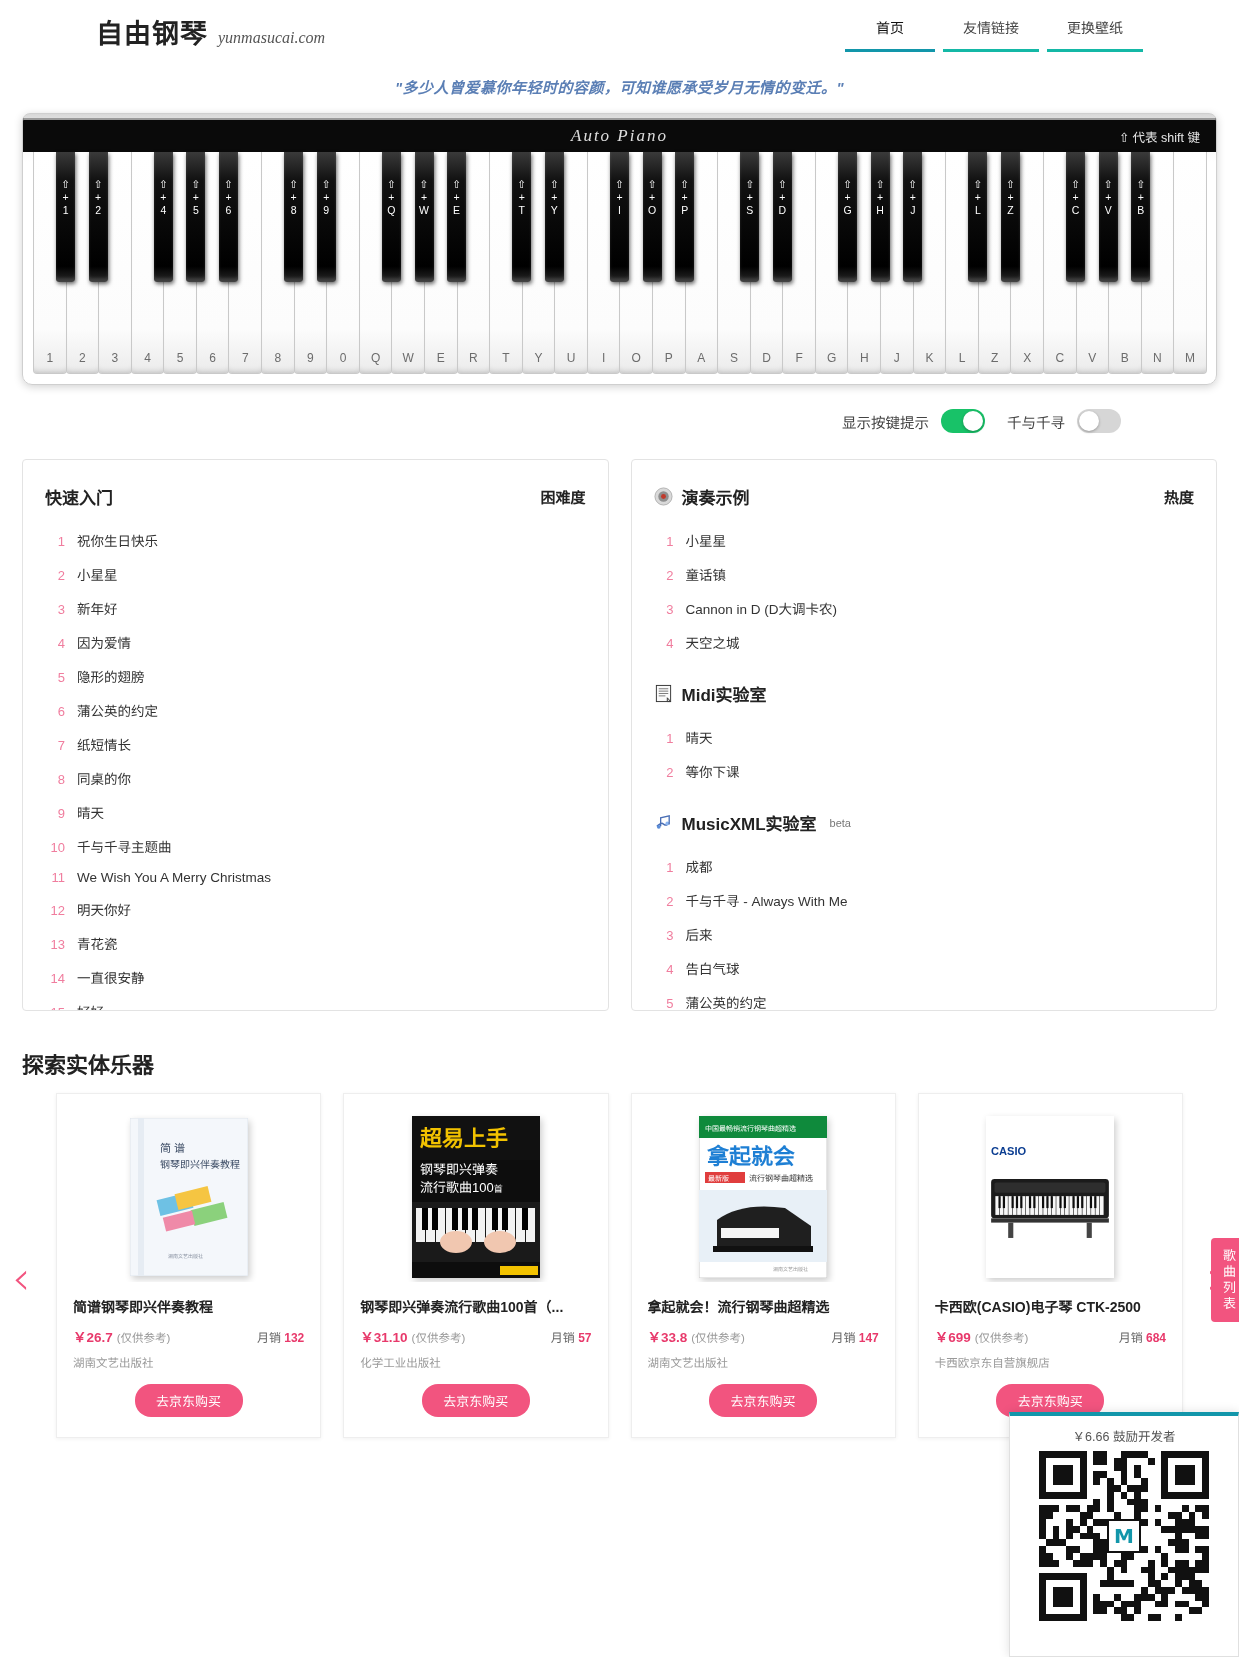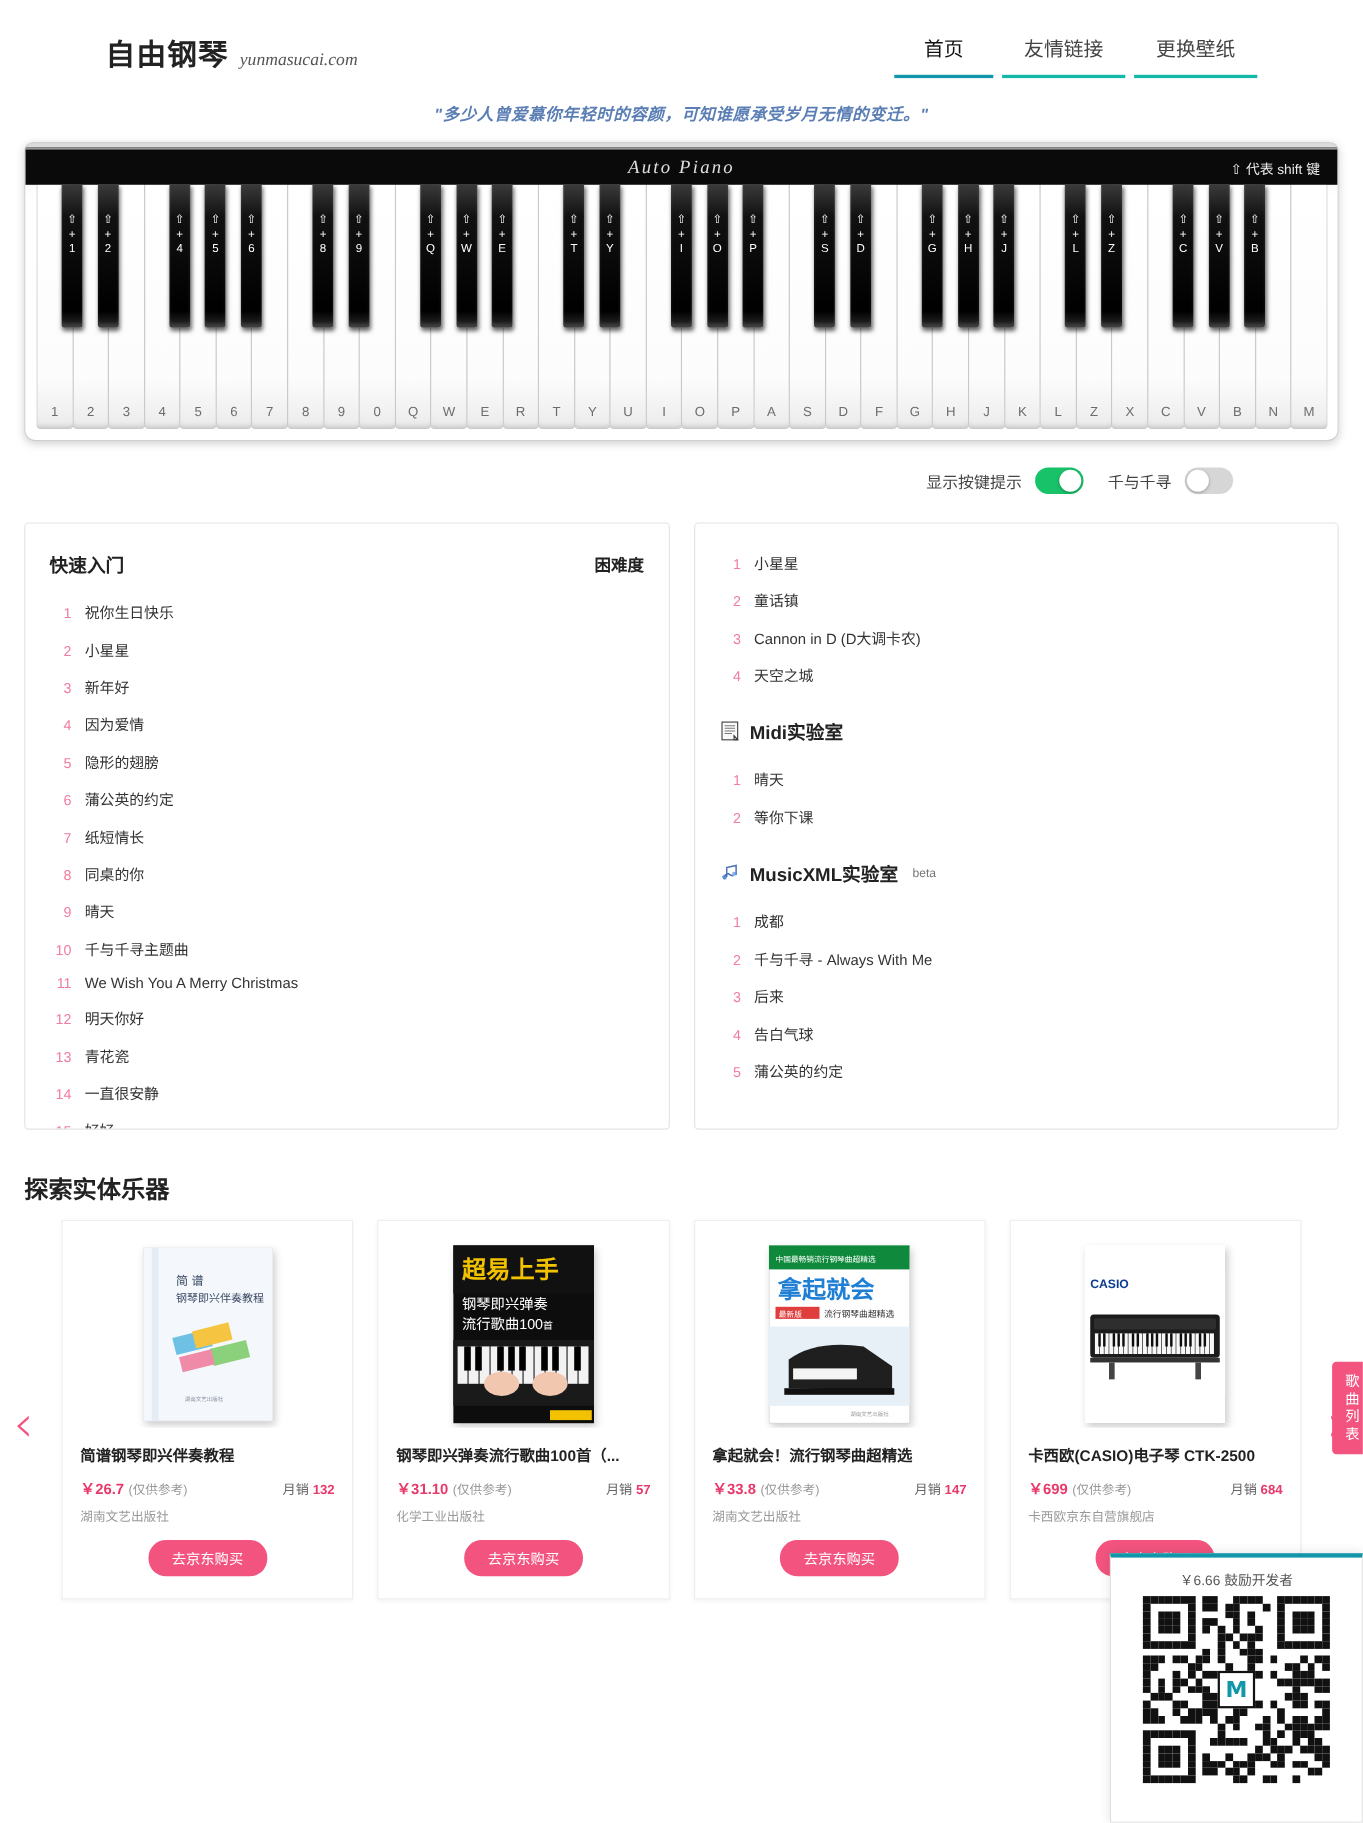--- a/index.html
+++ b/index.html
@@ -19,7 +19,6 @@
     display:flex; align-items:center;
     padding:0 36px 0 96px;
     position:relative;
-    margin-top:16px;
   }
   .brand { display:flex; align-items:baseline; gap:10px; }
   .brand-title { font-size:27px; font-weight:700; color:#222; letter-spacing:1px; }

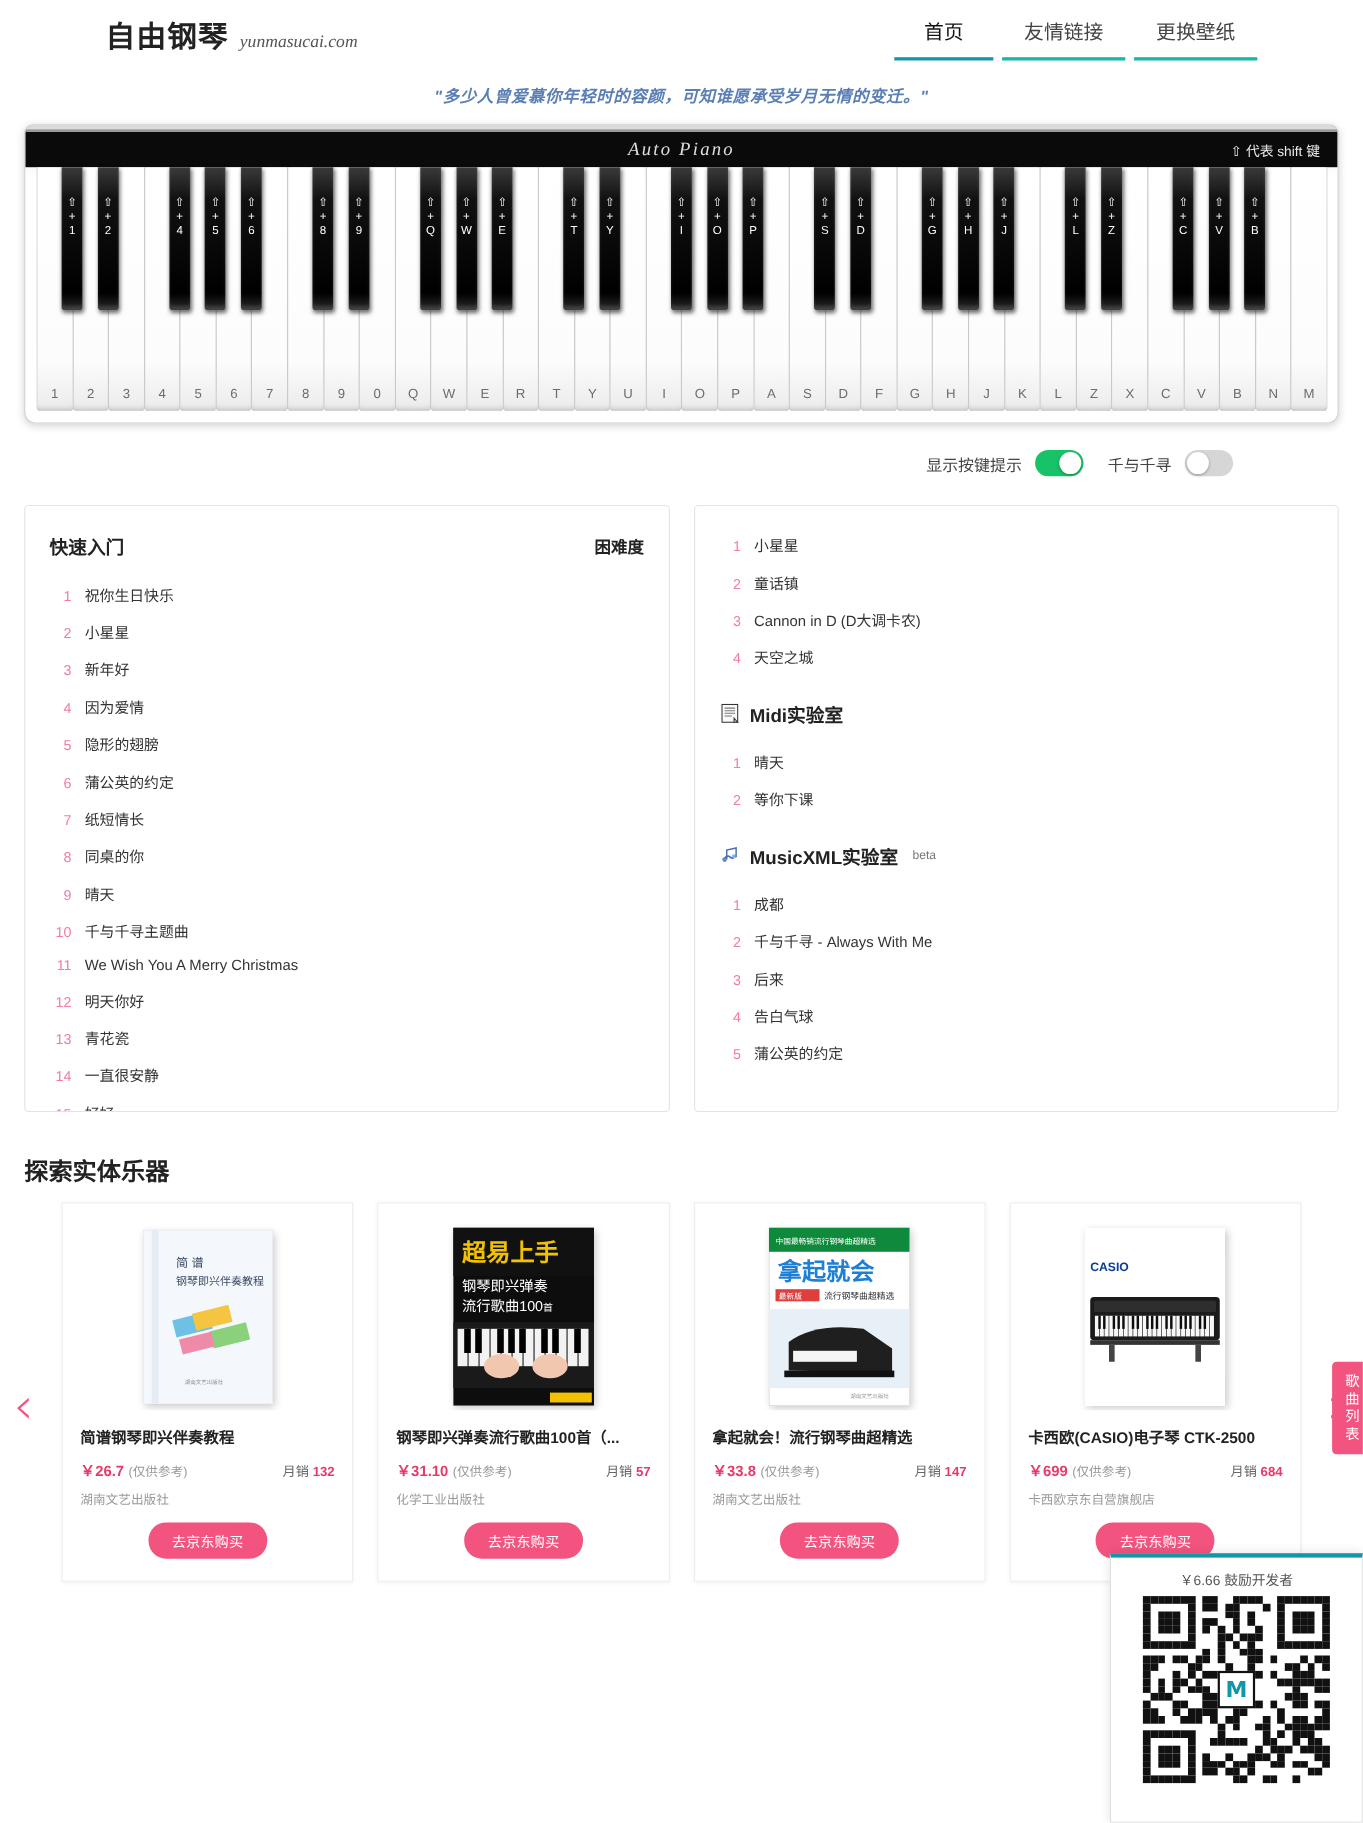--- a/index.html
+++ b/index.html
@@ -25,7 +25,7 @@
   .brand-domain { font-size:16px; font-style:italic; color:#555; font-family:"Liberation Serif",serif; }
   .nav { margin-left:auto; display:flex; align-items:flex-start; gap:8px; padding-right:60px; }
   .nav-item {
-    font-size:18px; color:#444; padding:6px 20px 12px;
+    font-size:14px; color:#444; padding:6px 20px 12px;
     border-bottom:3px solid #14b8a6; cursor:pointer; text-align:center;
     min-width:90px;
   }

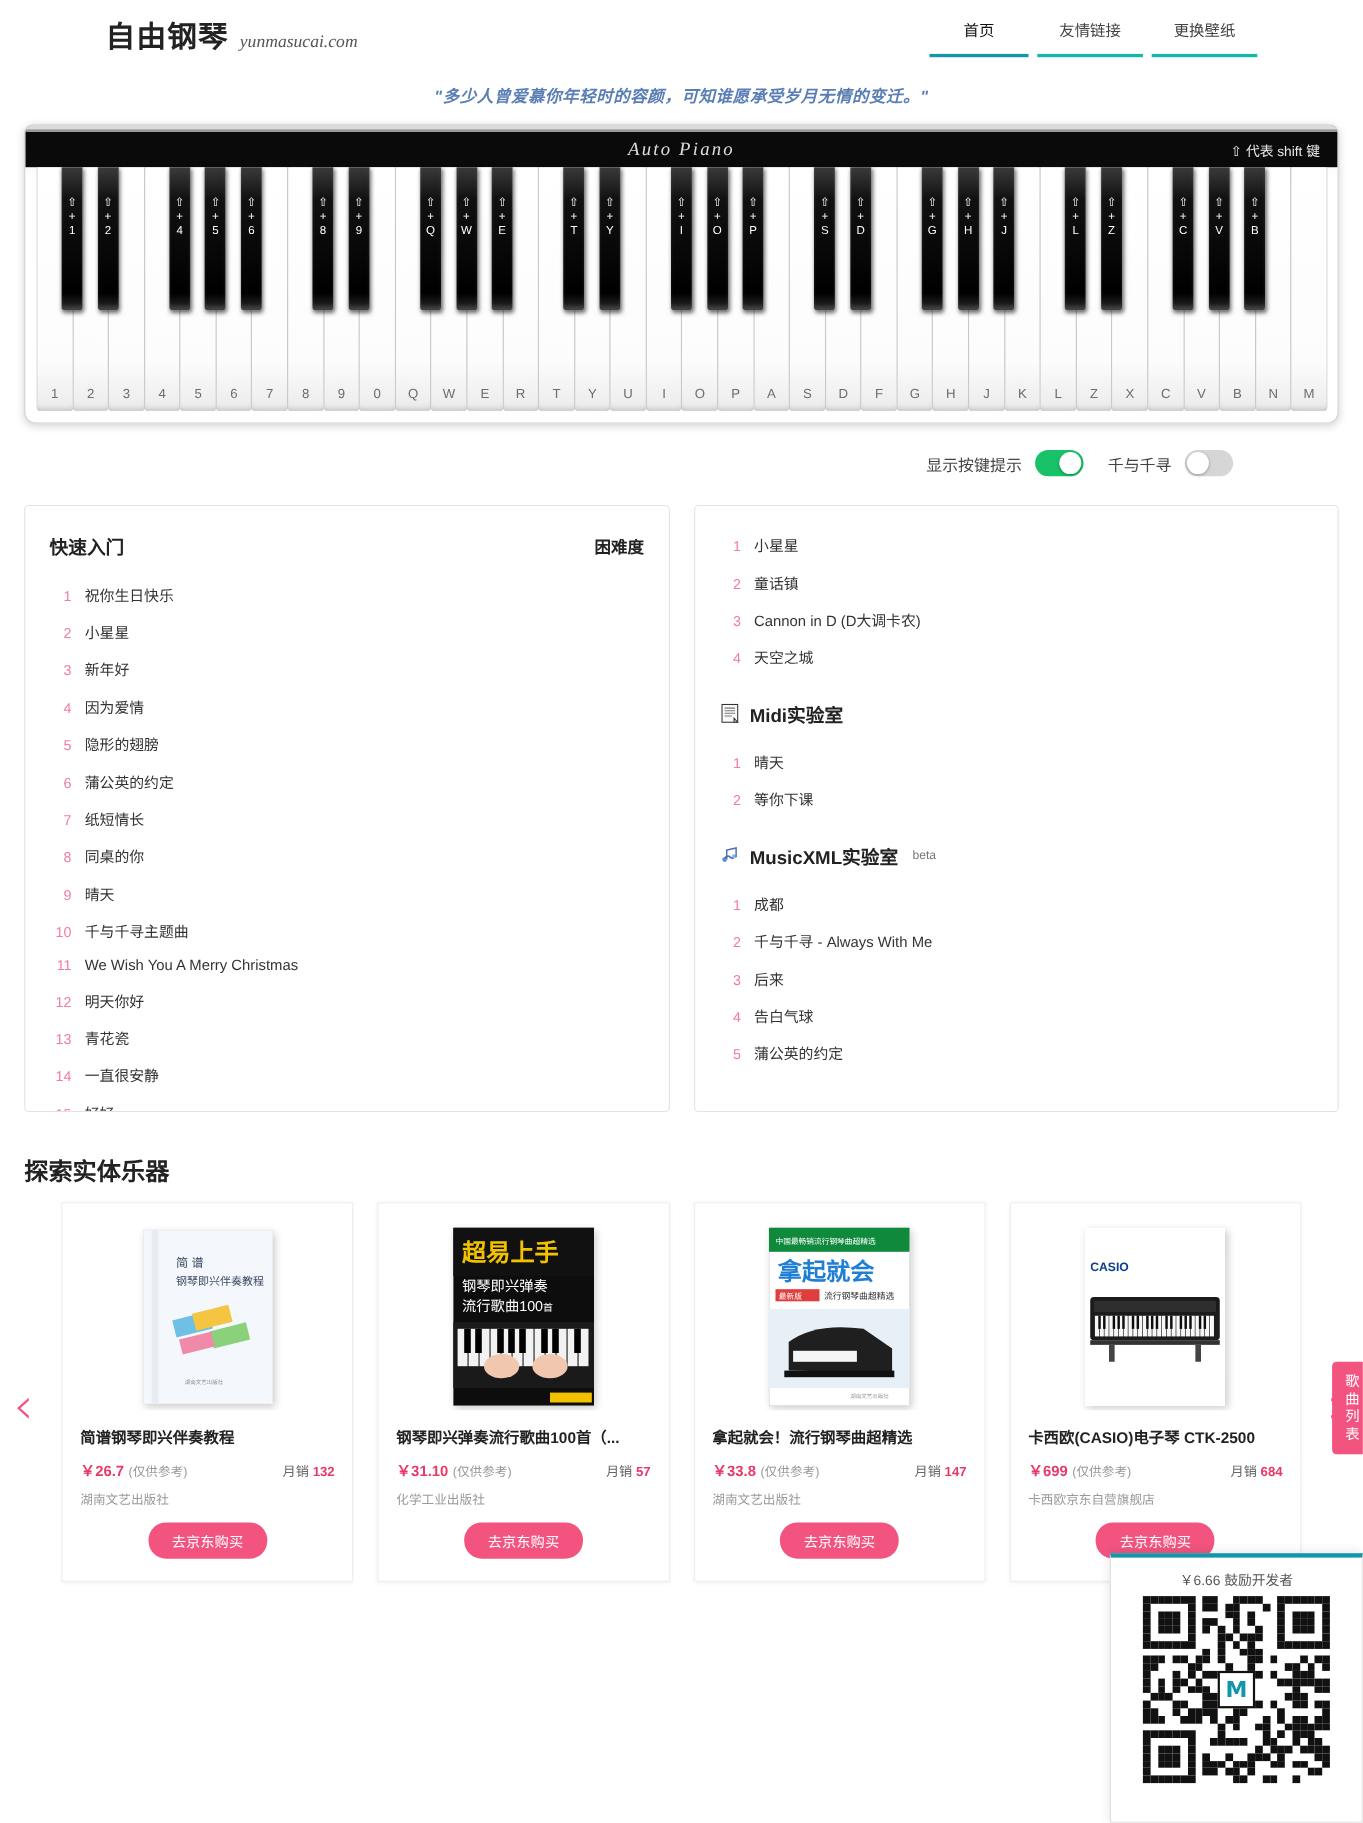--- a/index.html
+++ b/index.html
@@ -547,6 +547,19 @@
   </div>
 
   <div class="panel">
+    <div class="panel-head">
+      <div class="panel-title">
+        <span class="icon-badge">
+          <svg viewBox="0 0 20 20" width="19" height="19">
+              <circle cx="10" cy="10" r="9" fill="#d9d9d9" stroke="#b0b0b0"></circle>
+              <circle cx="10" cy="10" r="5.5" fill="#8f8f8f"></circle>
+              <circle cx="10" cy="10" r="2.6" fill="#c0392b"></circle>
+            </svg>
+        </span>
+        <span>演奏示例</span>
+      </div>
+      <div class="panel-metric">热度</div>
+    </div>
     <div id="demo-songs">
         <div class="song">
           <span class="idx">1</span>

